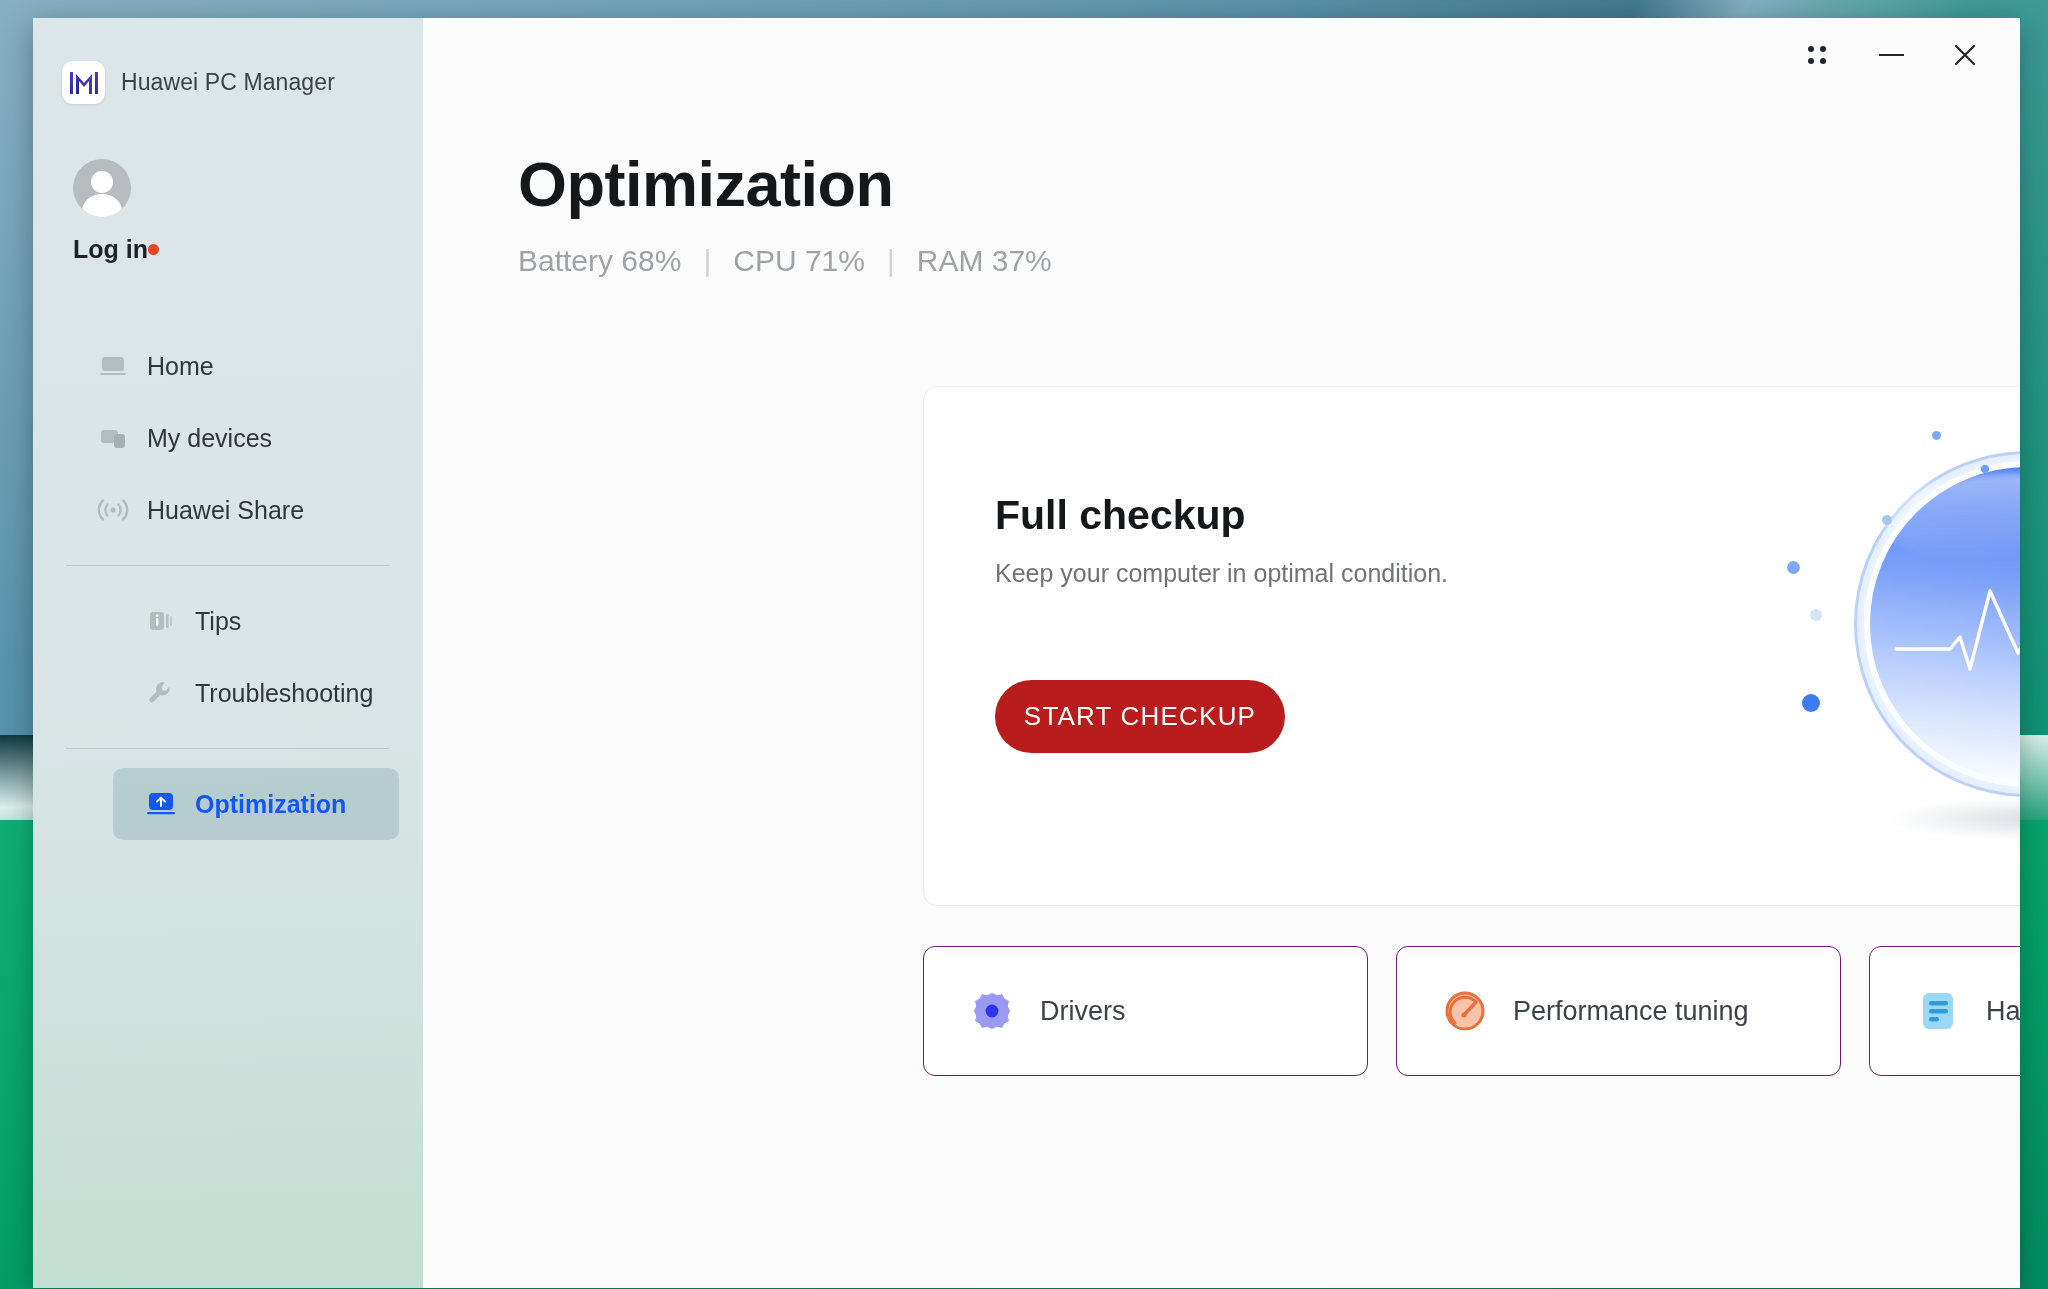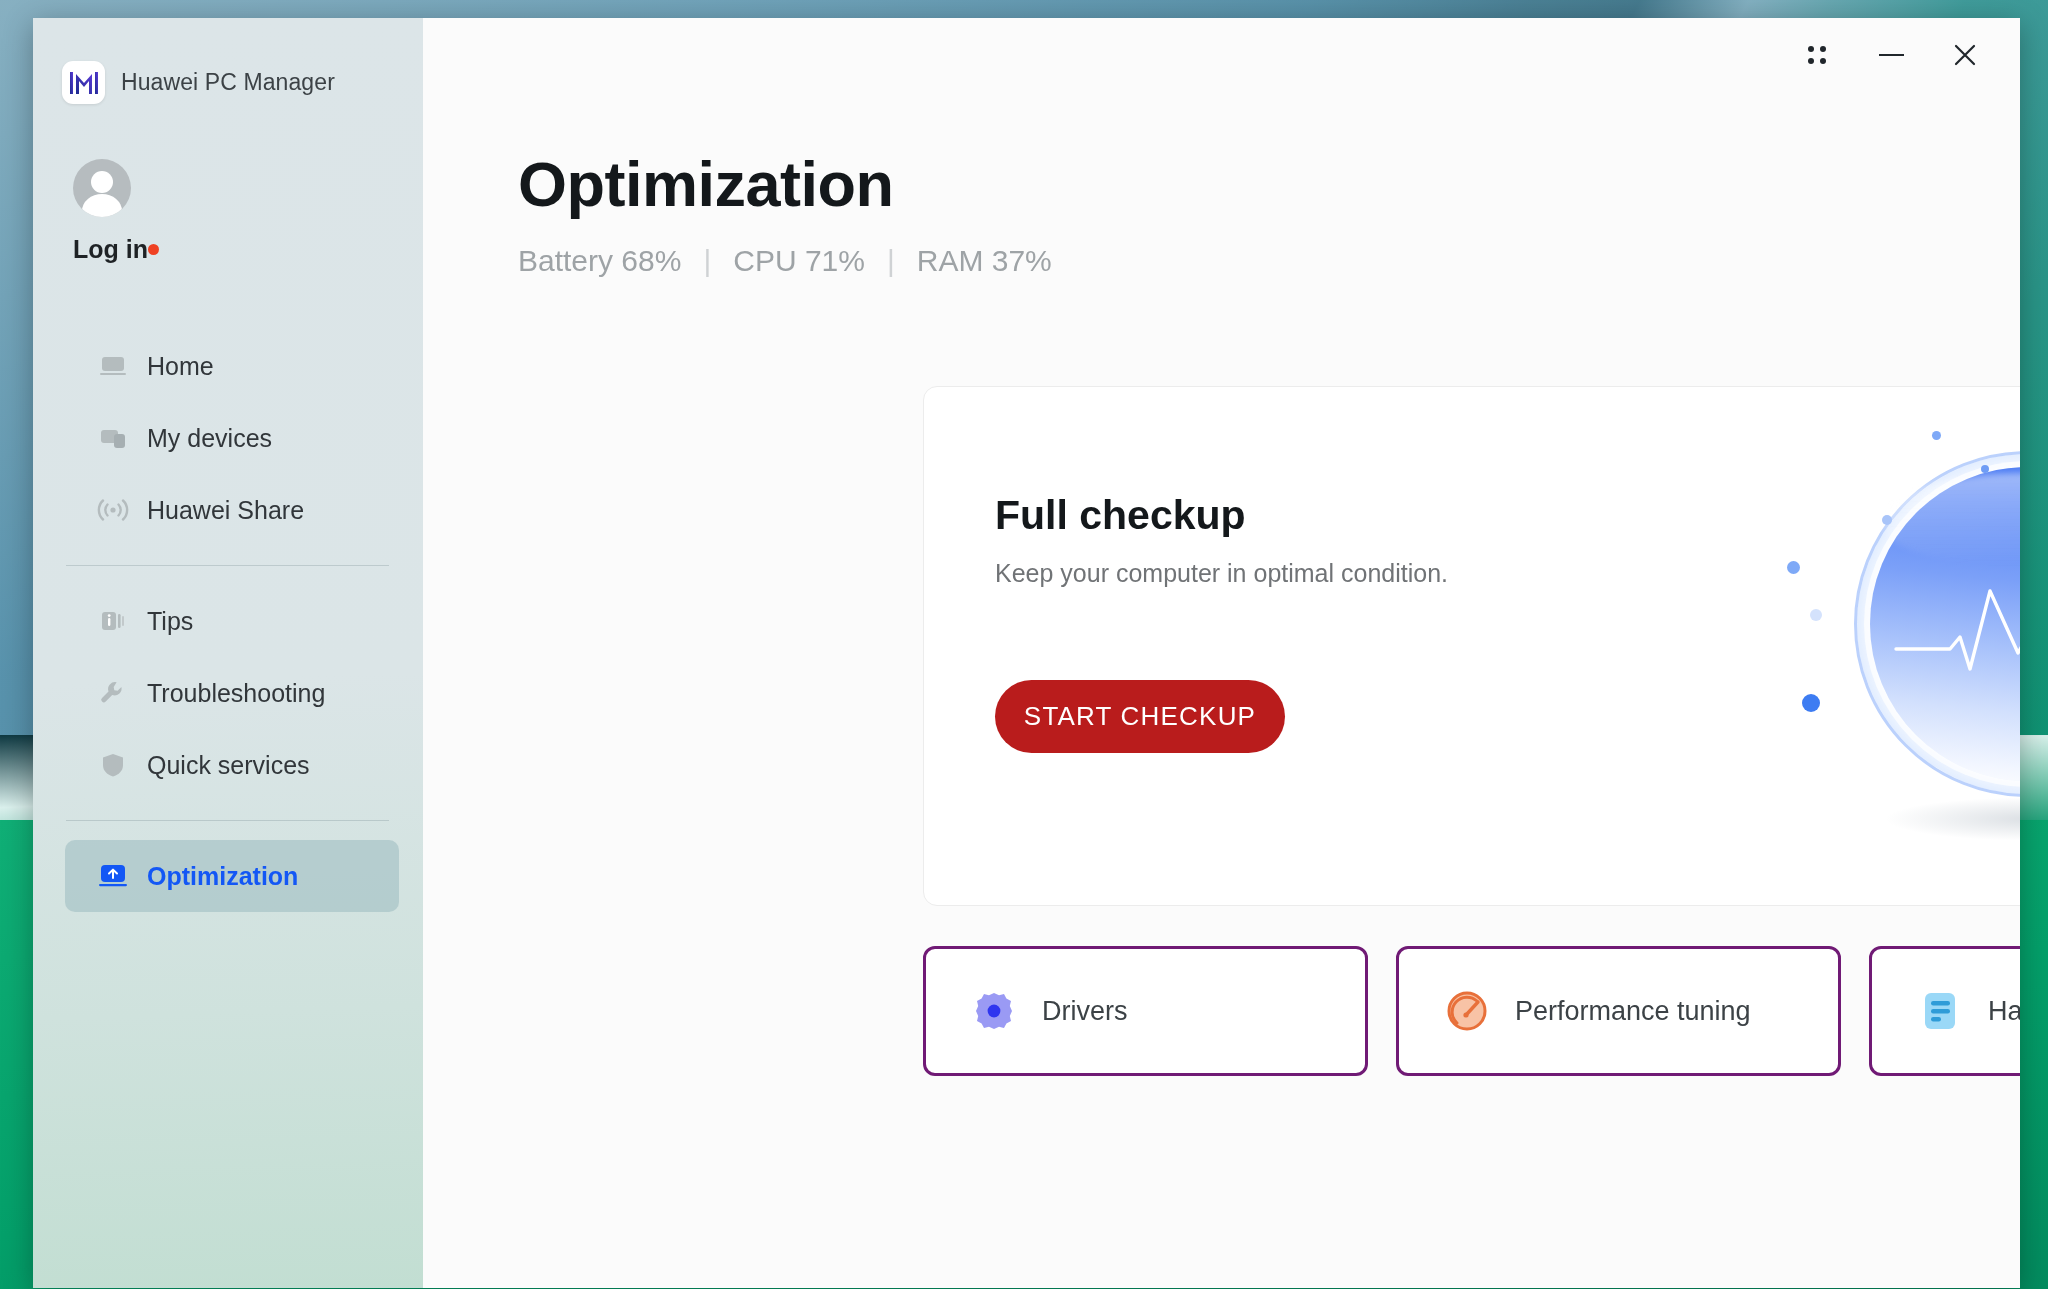--- a/index.html
+++ b/index.html
@@ -87,7 +87,7 @@
   .login-dot { width: 11px; height: 11px; border-radius: 50%; background: #ef4123; }
 
   .nav-group { margin-top: 66px; }
-  .nav-group.g2 { margin-top: 0; }
+  .nav-group.g2 { margin-top: 0; padding-left: 48px; }
   .nav-item {
     display: flex; align-items: center;
     height: 72px; margin: 0 24px 0 32px;

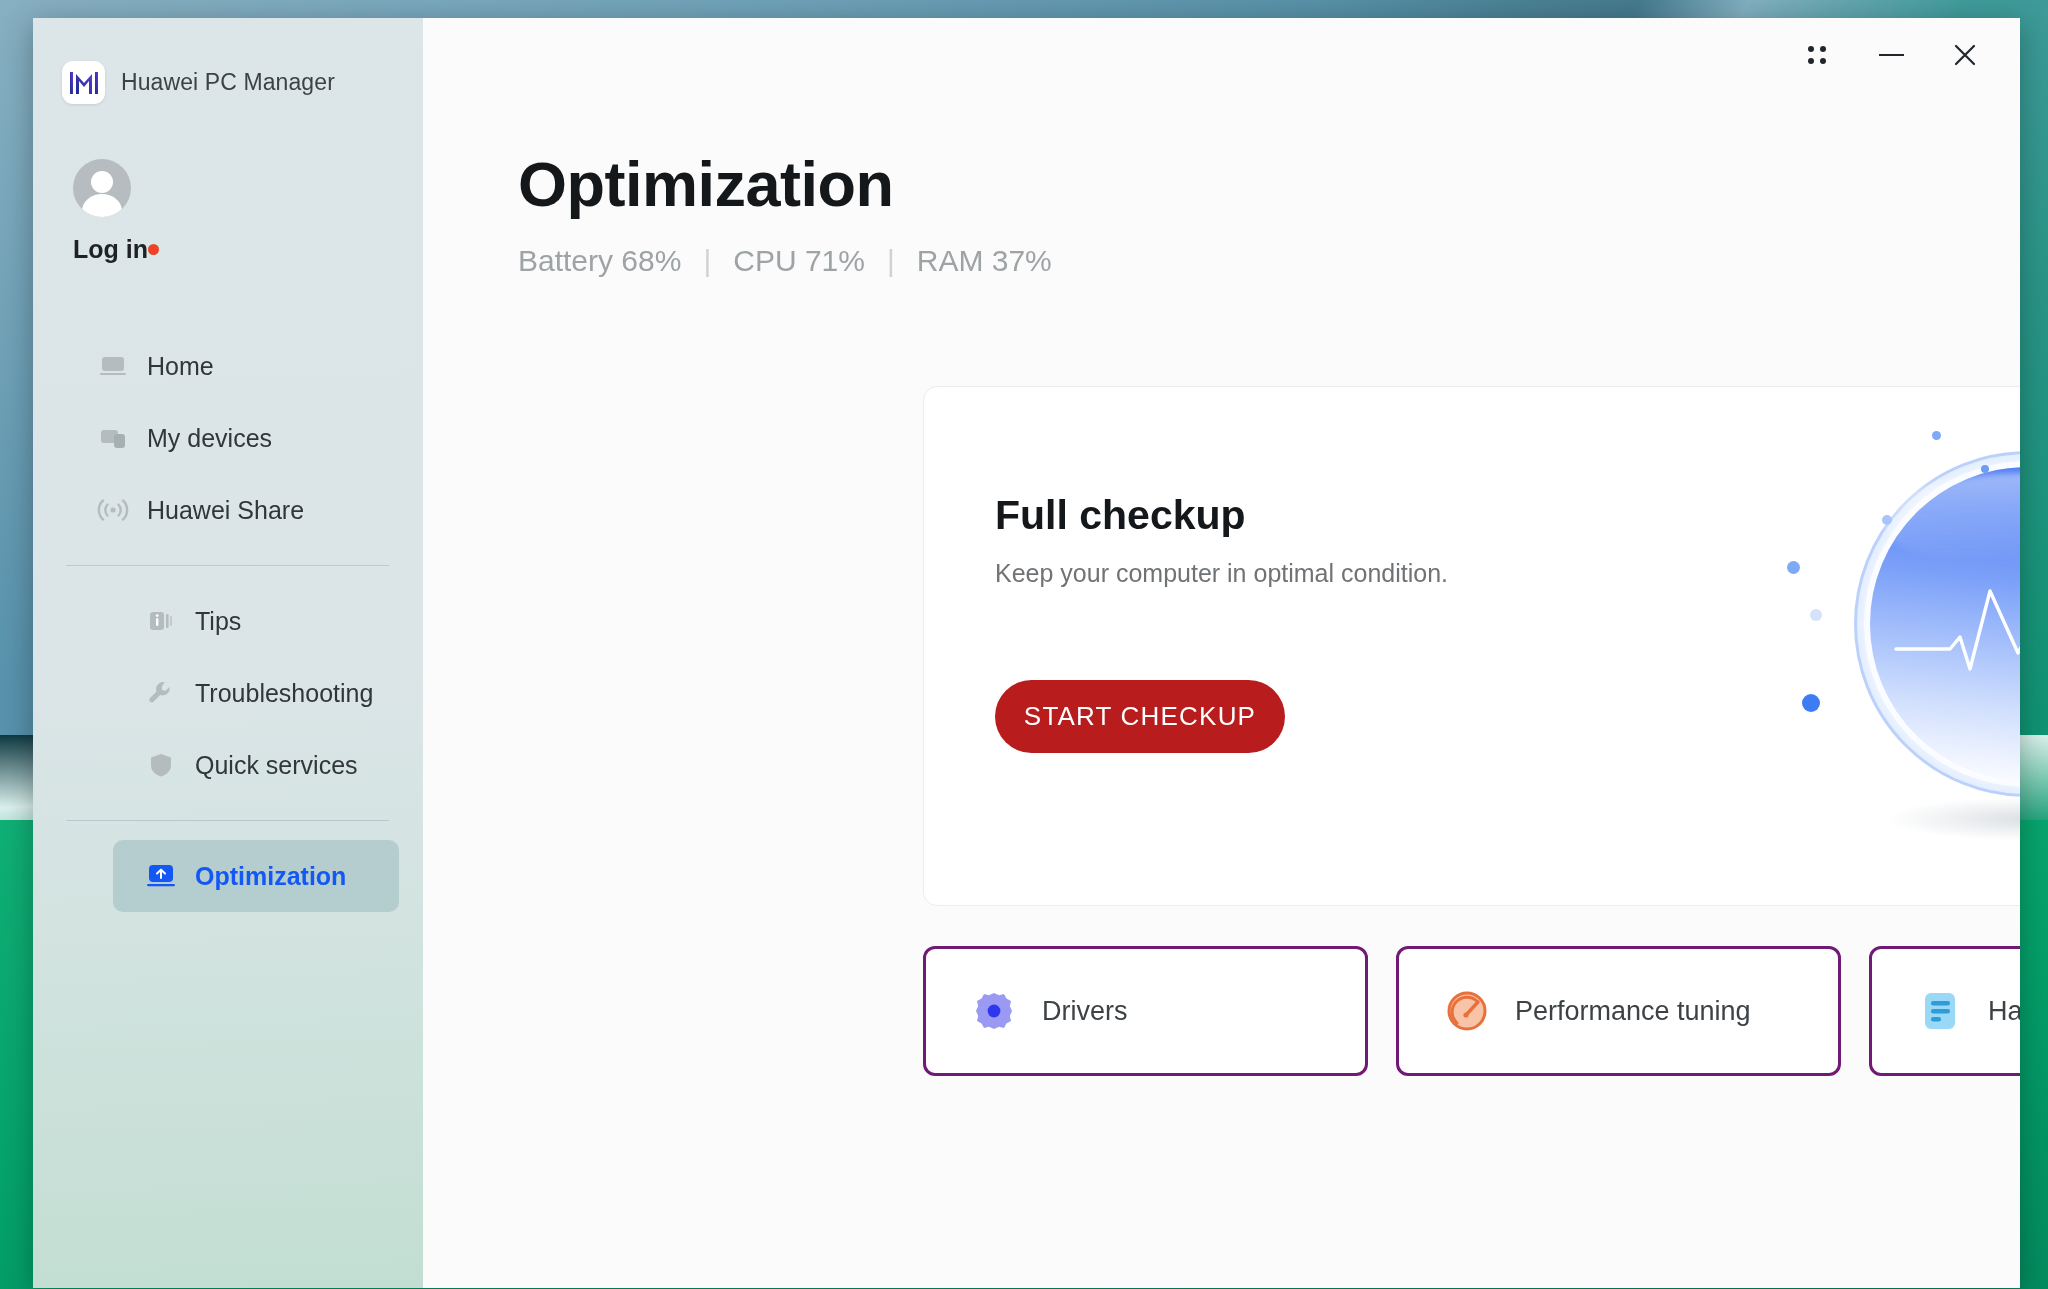--- a/index.html
+++ b/index.html
@@ -288,14 +288,6 @@
         <span class="nav-label">Troubleshooting</span>
       </div>
 
-      <div class="nav-item">
-        <span class="nav-icon">
-          <svg width="30" height="30" viewBox="0 0 30 30" aria-hidden="true">
-            <path d="M15 4 L25 7.6 V15 c0 6.2-4.3 9.6-10 11.4C9.3 24.6 5 21.2 5 15 V7.6 Z" fill="#b4bcbe"></path>
-          </svg>
-        </span>
-        <span class="nav-label">Quick services</span>
-      </div>
     </div>
 
     <div class="divider"></div>

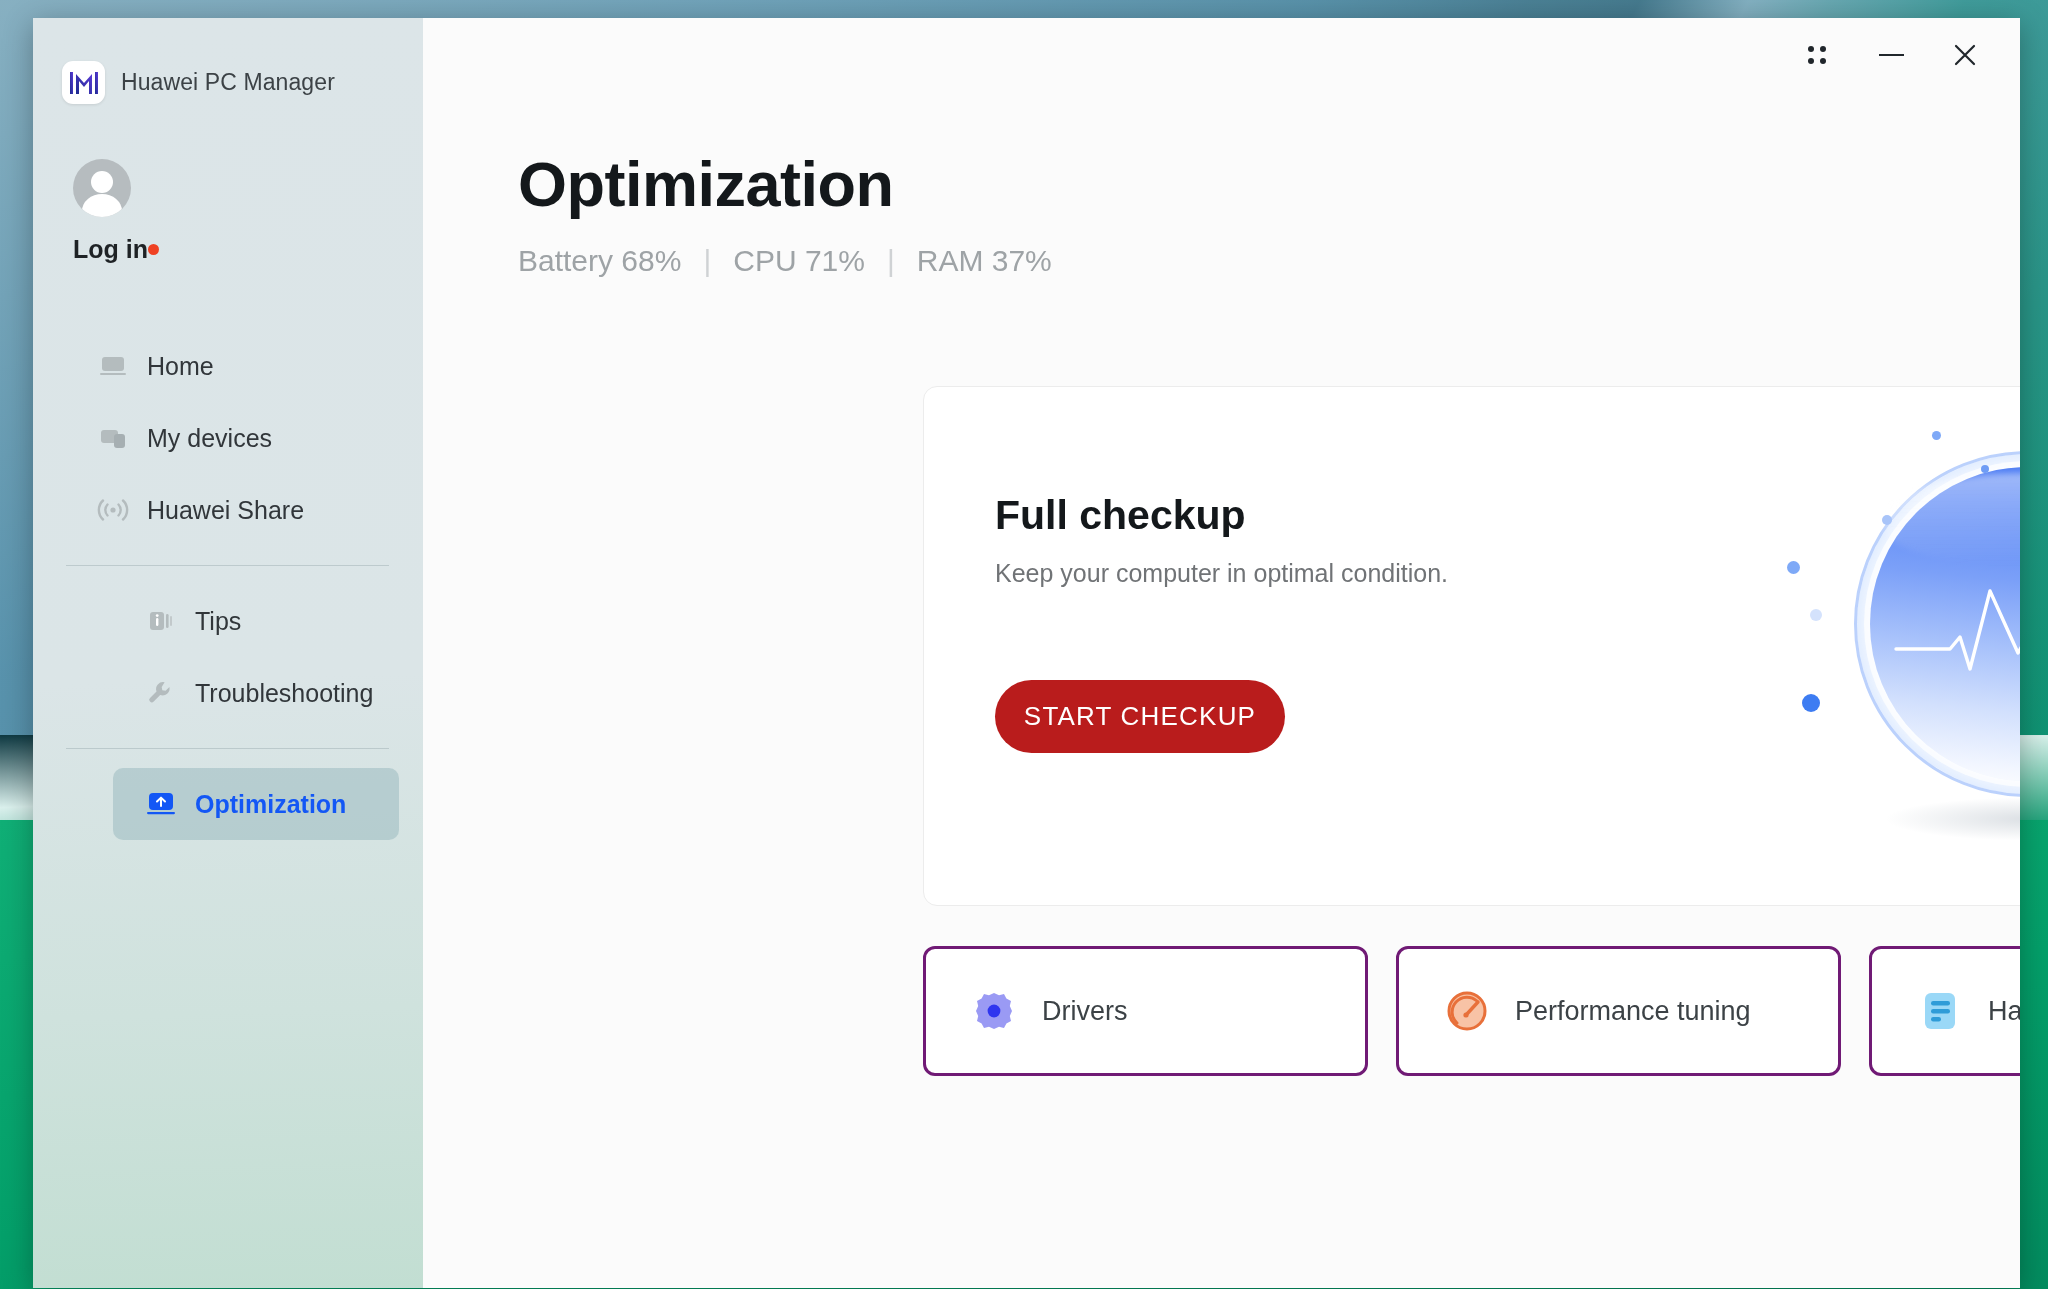--- a/index.html
+++ b/index.html
@@ -183,7 +183,7 @@
   .tiles { position: absolute; left: 500px; top: 928px; display: flex; gap: 28px; }
   .tile {
     width: 445px; height: 130px;
-    background: #fff; border: 3px solid #701a75; border-radius: 12px;
+    background: #fff; border: 1px solid #701a75; border-radius: 12px;
     display: flex; align-items: center; padding-left: 46px; gap: 26px;
     cursor: default;
   }

